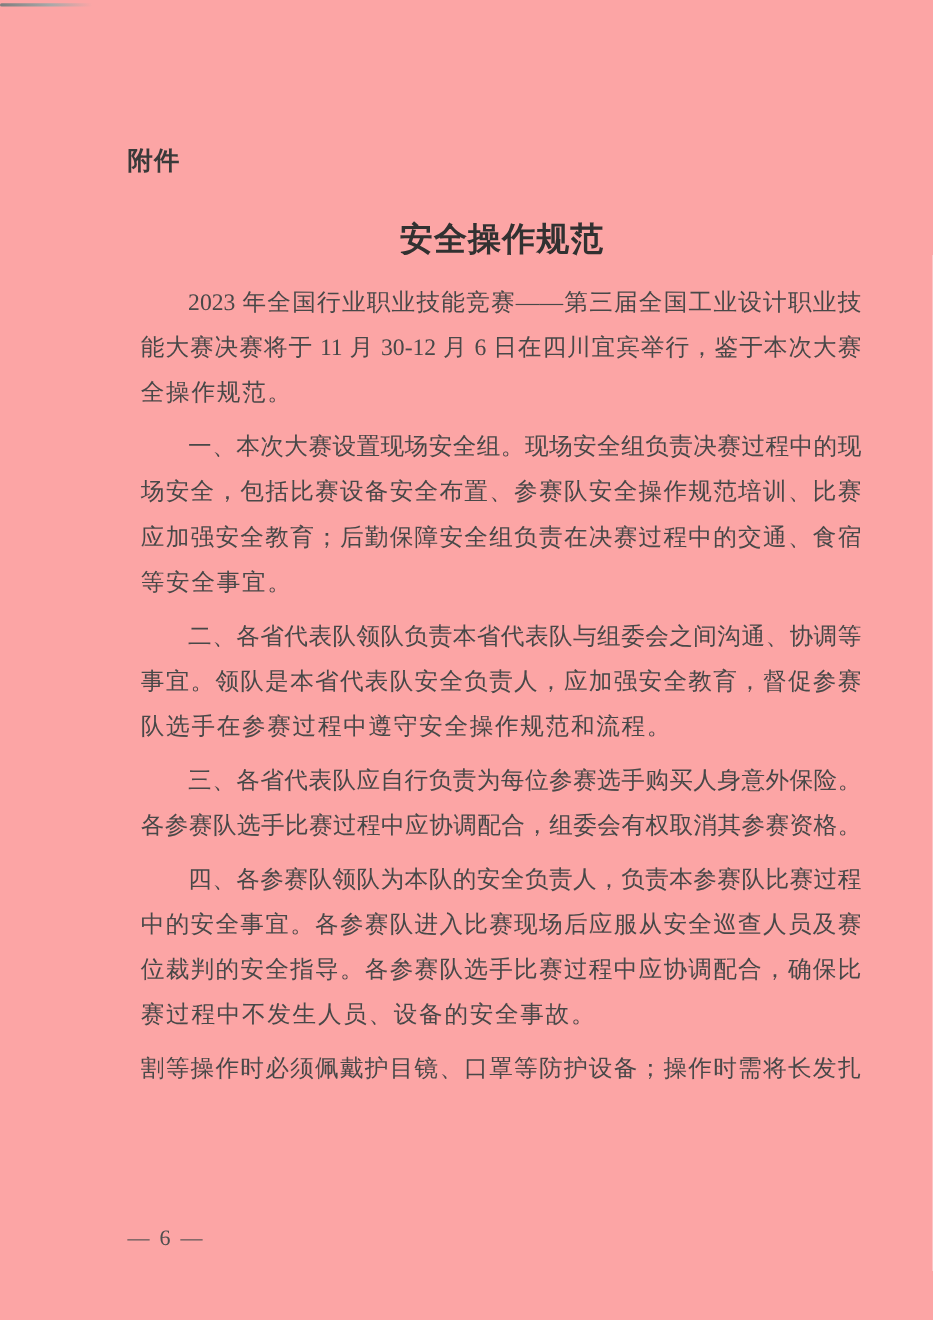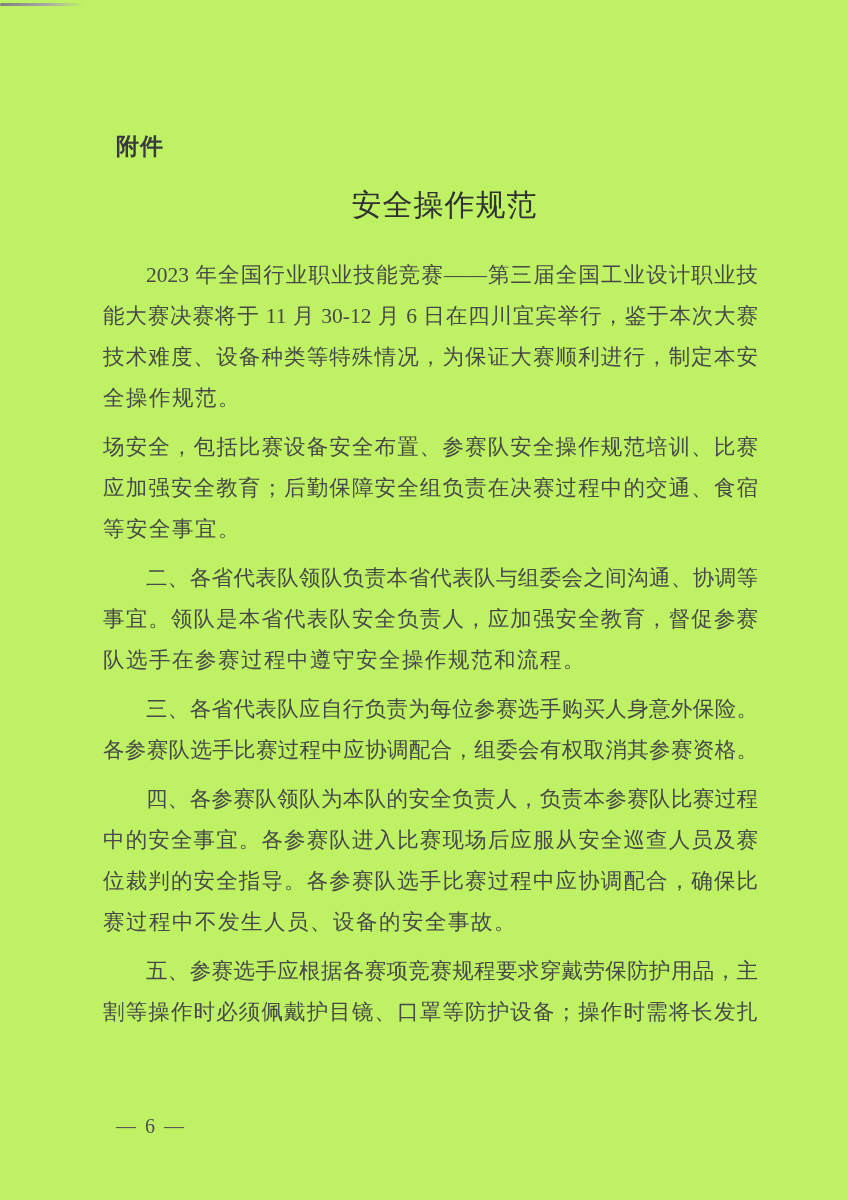--- a/index.html
+++ b/index.html
@@ -11,7 +11,7 @@
     position: relative;
     width: 848px;
     height: 1200px;
-    background: #bef264;
+    background: #fca5a5;
     overflow: hidden;
     font-family: "Liberation Serif", "DejaVu Serif", serif;
     color: #484848;

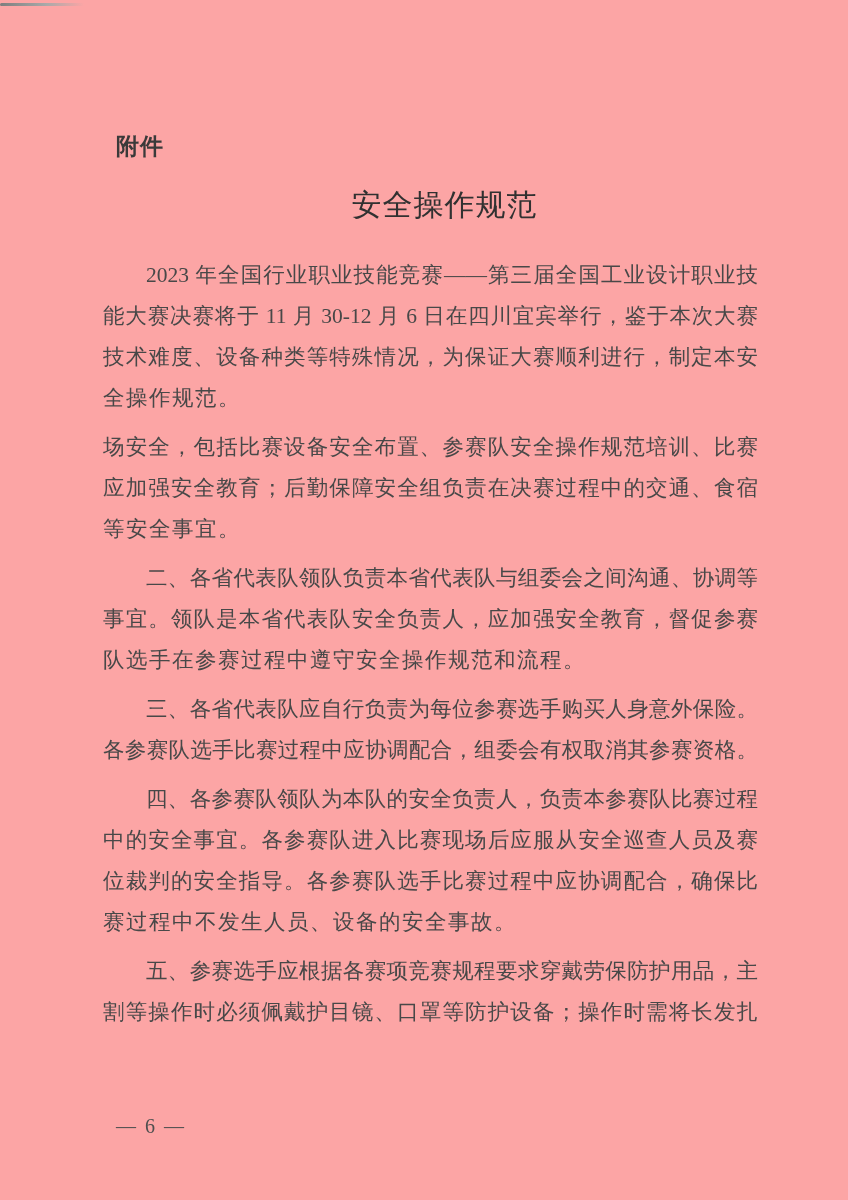--- a/index.html
+++ b/index.html
@@ -40,10 +40,10 @@
     left: 113px;
     top: 181px;
     width: 655px;
-    margin: 4px;
+    margin: 16px;
     text-align: center;
     font-size: 30px;
-    font-weight: normal;
+    font-weight: bold;
     color: #313131;
     letter-spacing: 1px;
   }

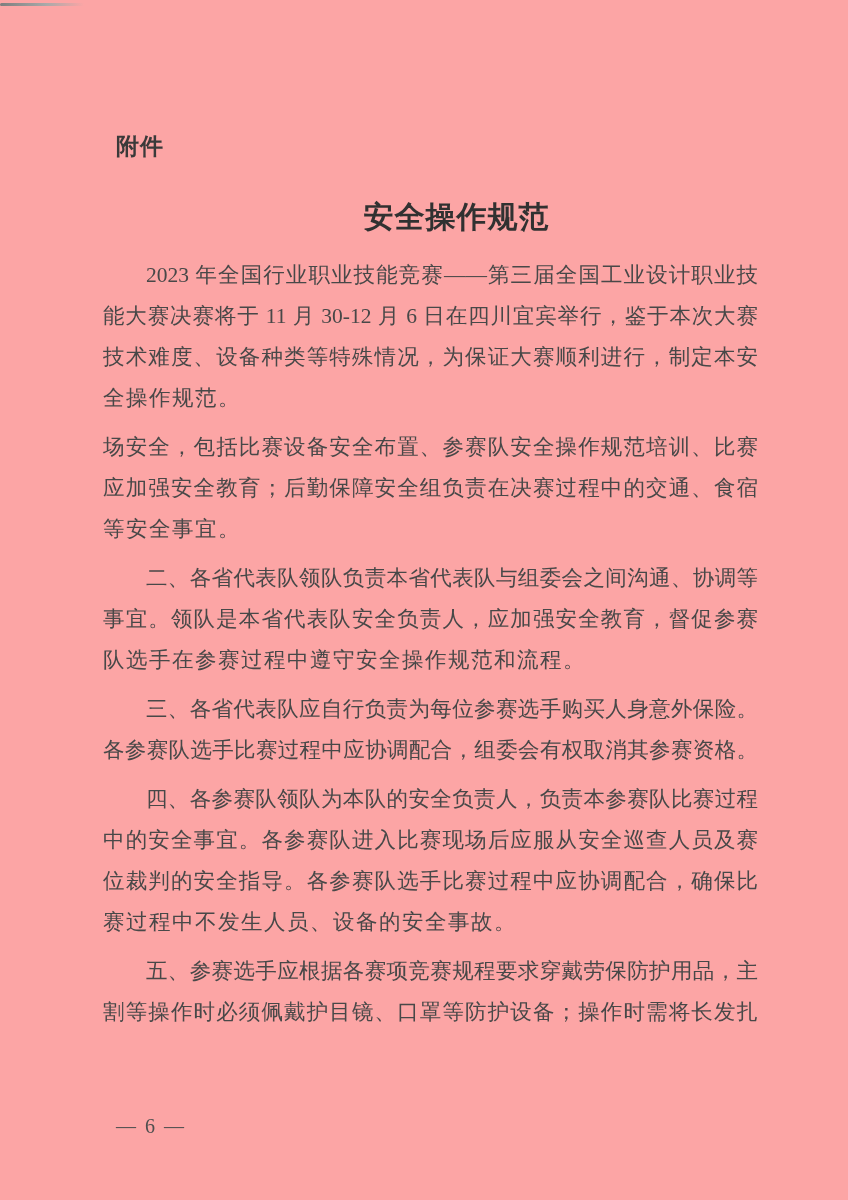--- a/index.html
+++ b/index.html
@@ -49,7 +49,7 @@
   }
   .doc-body {
     position: absolute;
-    left: 103px;
+    left: 128px;
     top: 255px;
     width: 655px;
     font-size: 21.5px;

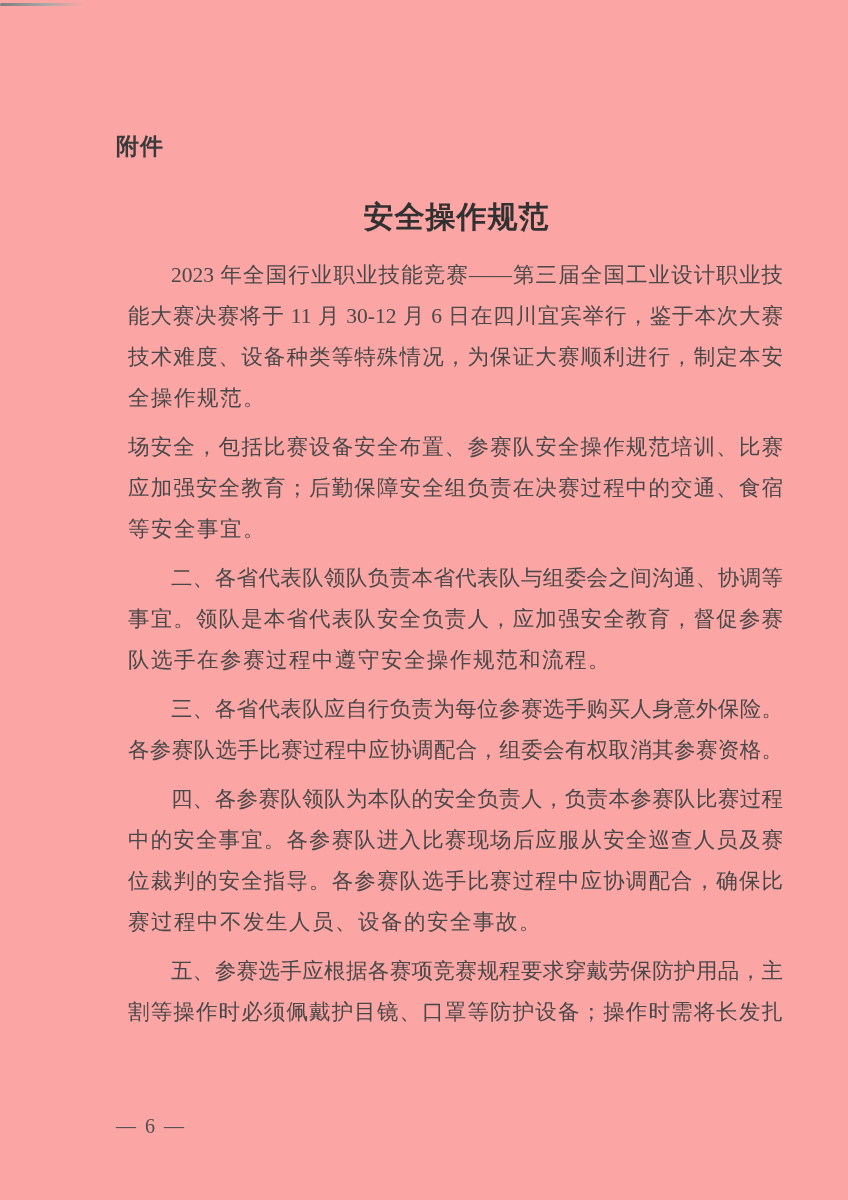--- a/index.html
+++ b/index.html
@@ -91,7 +91,6 @@
       <div class="para">
         <div class="line first">2023 年全国行业职业技能竞赛——第三届全国工业设计职业技</div>
         <div class="line">能大赛决赛将于 11 月 30-12 月 6 日在四川宜宾举行，鉴于本次大赛</div>
-        <div class="line">技术难度、设备种类等特殊情况，为保证大赛顺利进行，制定本安</div>
         <div class="line short">全操作规范。</div>
       </div>
       <div class="para">

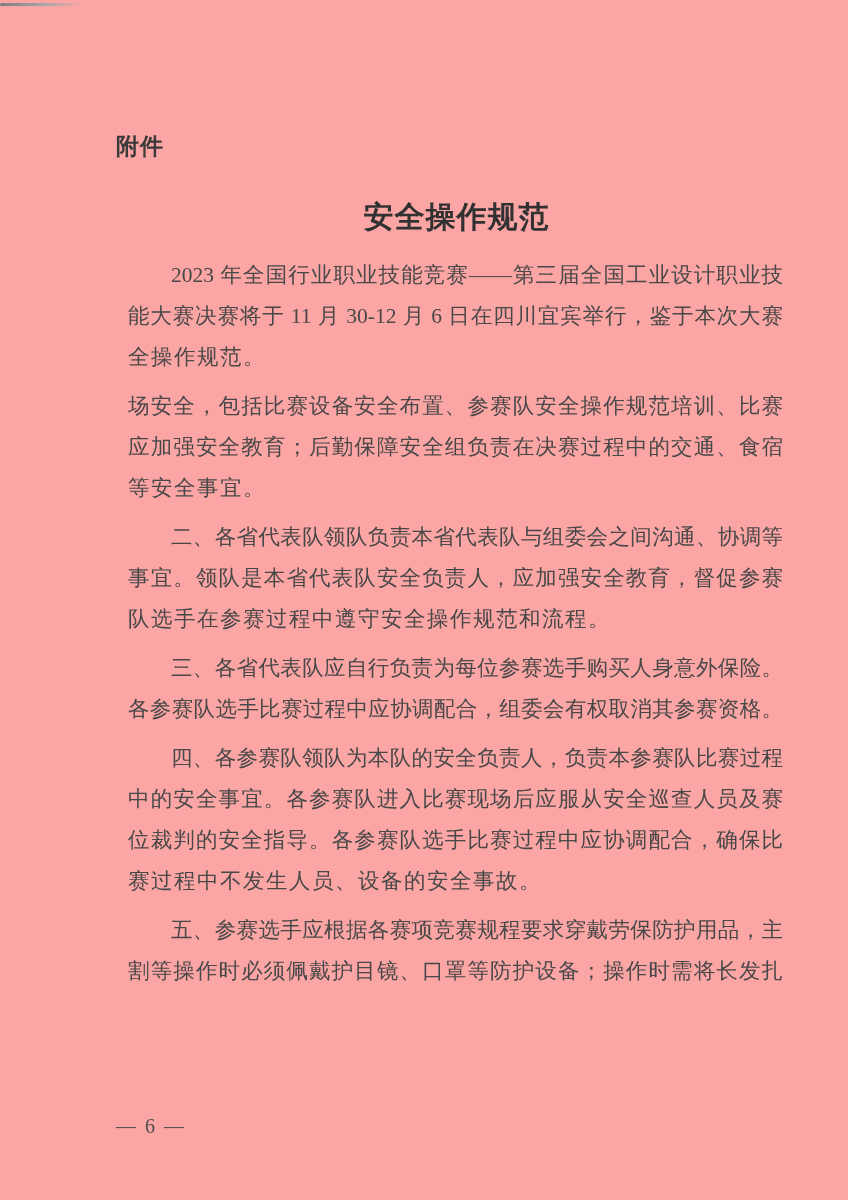--- a/index.html
+++ b/index.html
@@ -94,6 +94,7 @@
         <div class="line short">全操作规范。</div>
       </div>
       <div class="para">
+        <div class="line first">一、本次大赛设置现场安全组。现场安全组负责决赛过程中的现</div>
         <div class="line">场安全，包括比赛设备安全布置、参赛队安全操作规范培训、比赛</div>
         <div class="line">应加强安全教育；后勤保障安全组负责在决赛过程中的交通、食宿</div>
         <div class="line short">等安全事宜。</div>

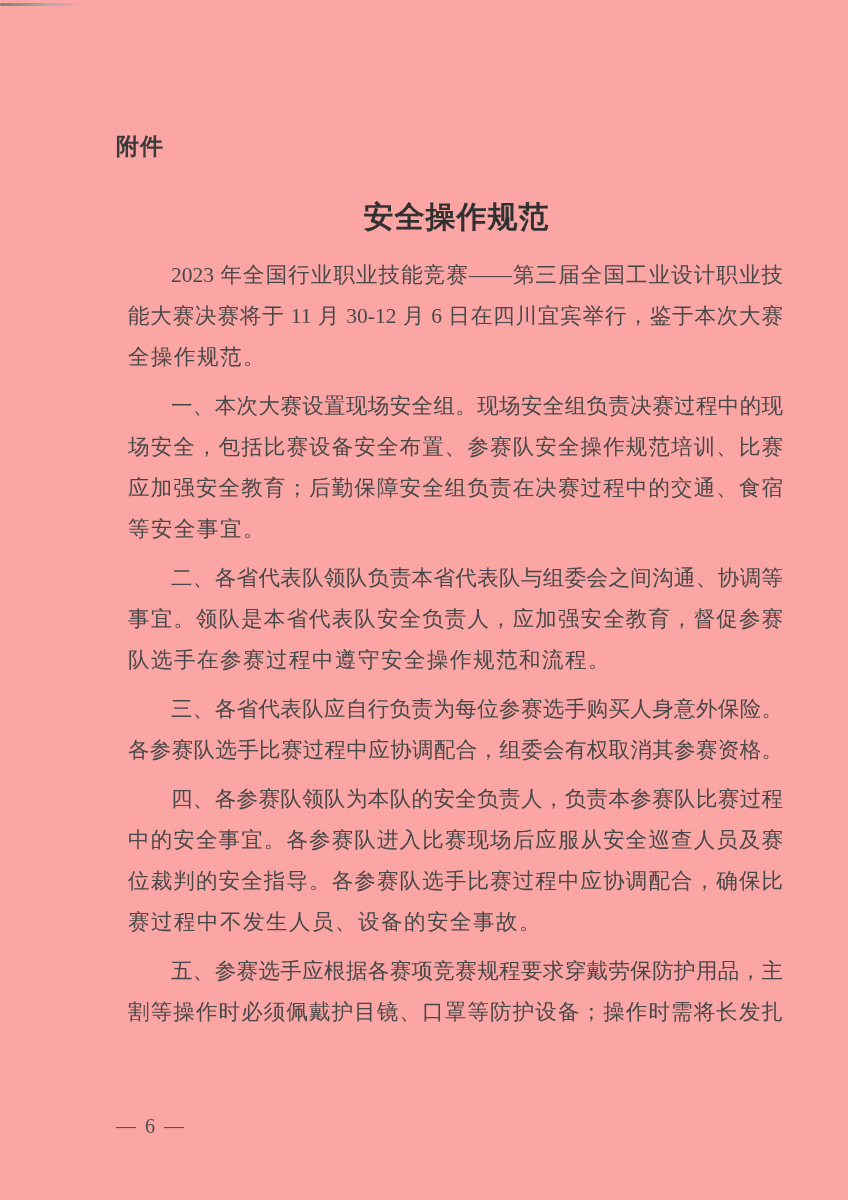--- a/index.html
+++ b/index.html
@@ -115,7 +115,6 @@
         <div class="line short">赛过程中不发生人员、设备的安全事故。</div>
       </div>
       <div class="para">
-        <div class="line first">五、参赛选手应根据各赛项竞赛规程要求穿戴劳保防护用品，主</div>
         <div class="line">割等操作时必须佩戴护目镜、口罩等防护设备；操作时需将长发扎</div>
       </div>
     </div>

